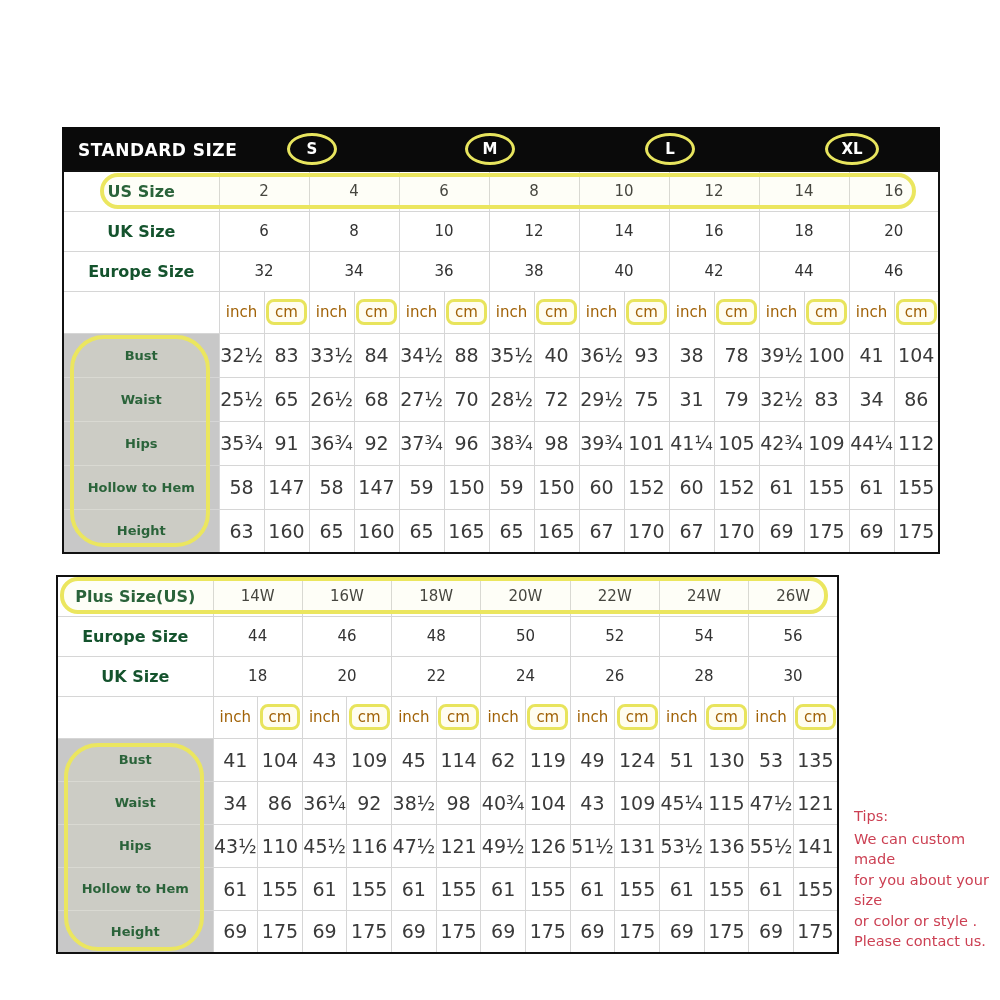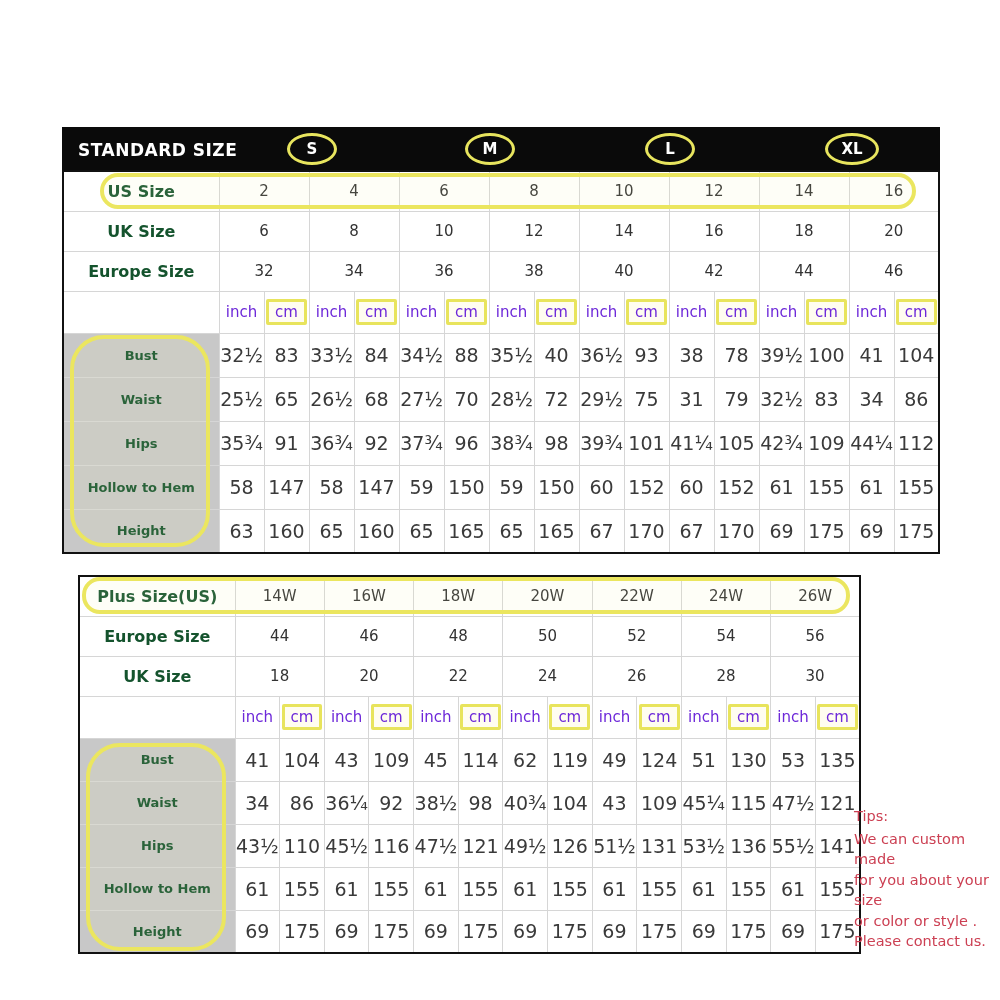--- a/index.html
+++ b/index.html
@@ -30,7 +30,7 @@
   td.lbl{font-weight:bold;color:#14532d;font-size:16px;}
   td.gray{background:#c8c8c8;}
   tr.size-row td.val{font-size:15px;color:#333333;}
-  tr.unit-row td{font-size:15px;color:#6d28d9;}
+  tr.unit-row td{font-size:15px;color:#a16207;}
   tr.measure-row td.val{font-size:19px;color:#3a3a3a;}
   tr.measure-row td.lbl{font-size:13px;}
 

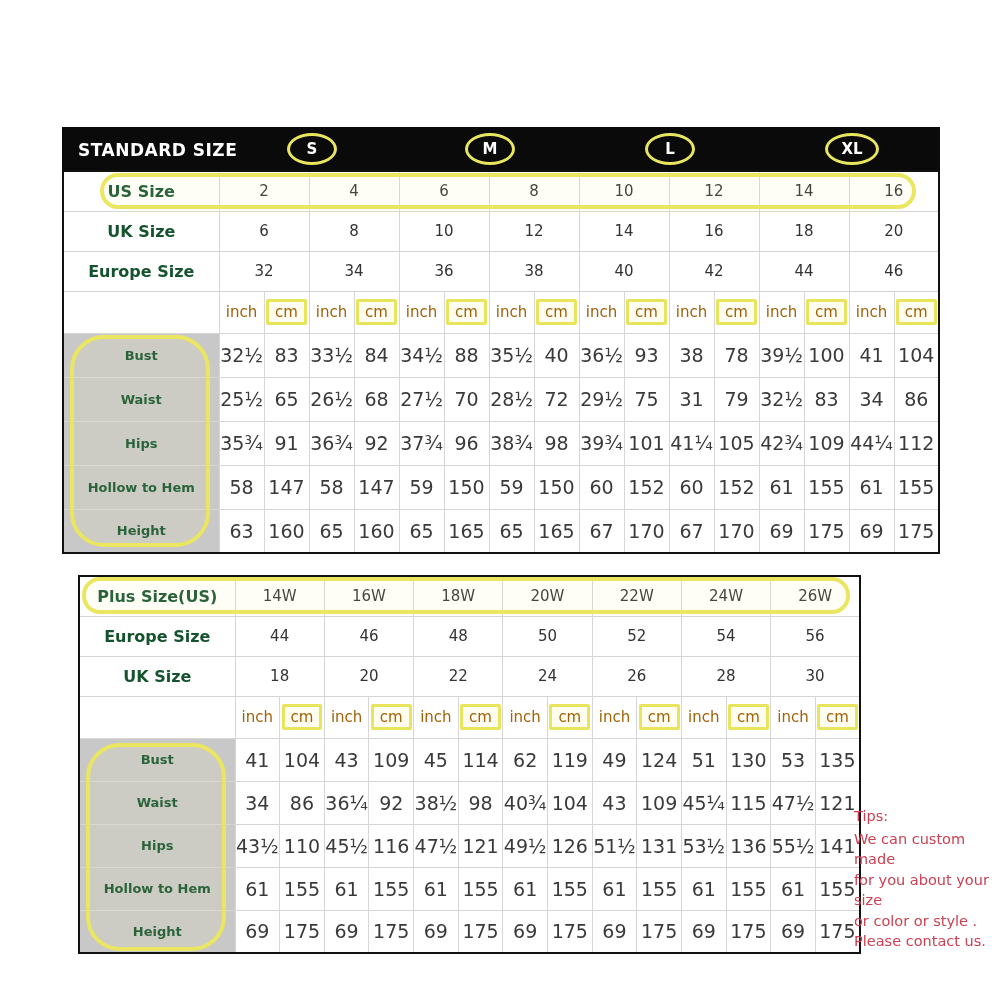--- a/index.html
+++ b/index.html
@@ -34,7 +34,7 @@
   tr.measure-row td.val{font-size:19px;color:#3a3a3a;}
   tr.measure-row td.lbl{font-size:13px;}
 
-  .cmbox{display:inline-block;border:3px solid #e8e45c;border-radius:2px;padding:1px 6px;background:#fffdf0;}
+  .cmbox{display:inline-block;border:3px solid #e8e45c;border-radius:8px;padding:1px 6px;background:#fffdf0;}
 
   .hl{position:absolute;border:4px solid #ebe65f;border-radius:20px;background:rgba(250,246,180,0.10);pointer-events:none;box-sizing:border-box;}
   #hl-us{left:38px;top:46px;width:816px;height:36px;border-radius:18px;}

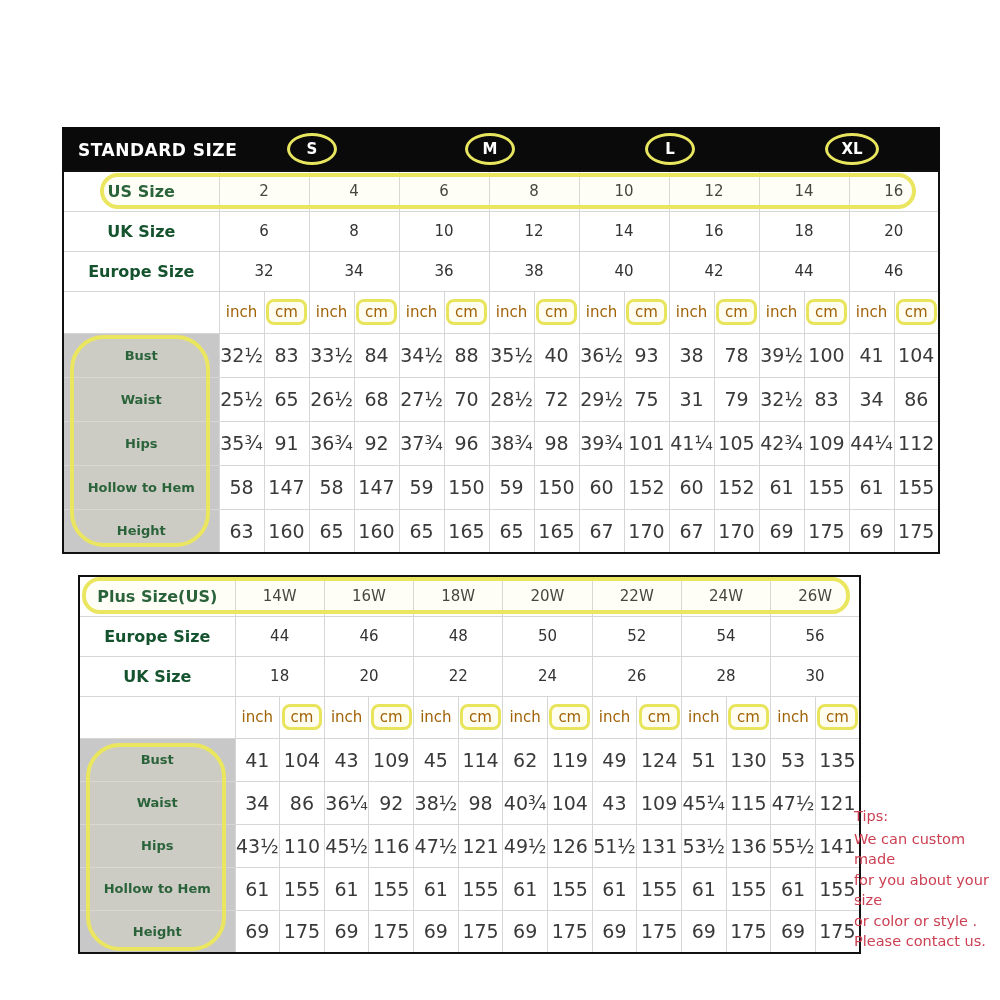--- a/index.html
+++ b/index.html
@@ -7,7 +7,7 @@
 
   .tbl-wrap{position:absolute;margin-top:42px;}
   #std-wrap{left:62px;top:85px;width:878px;}
-  #plus-wrap{left:78px;top:533px;width:783px;}
+  #plus-wrap{left:56px;top:533px;width:783px;}
 
   .header-bar{position:relative;height:43px;background:#0a0a0a;border:2px solid #0a0a0a;border-bottom:none;box-sizing:border-box;display:flex;align-items:center;}
   .header-title{color:#ffffff;font-weight:bold;font-size:17px;letter-spacing:0.5px;padding-left:14px;}

